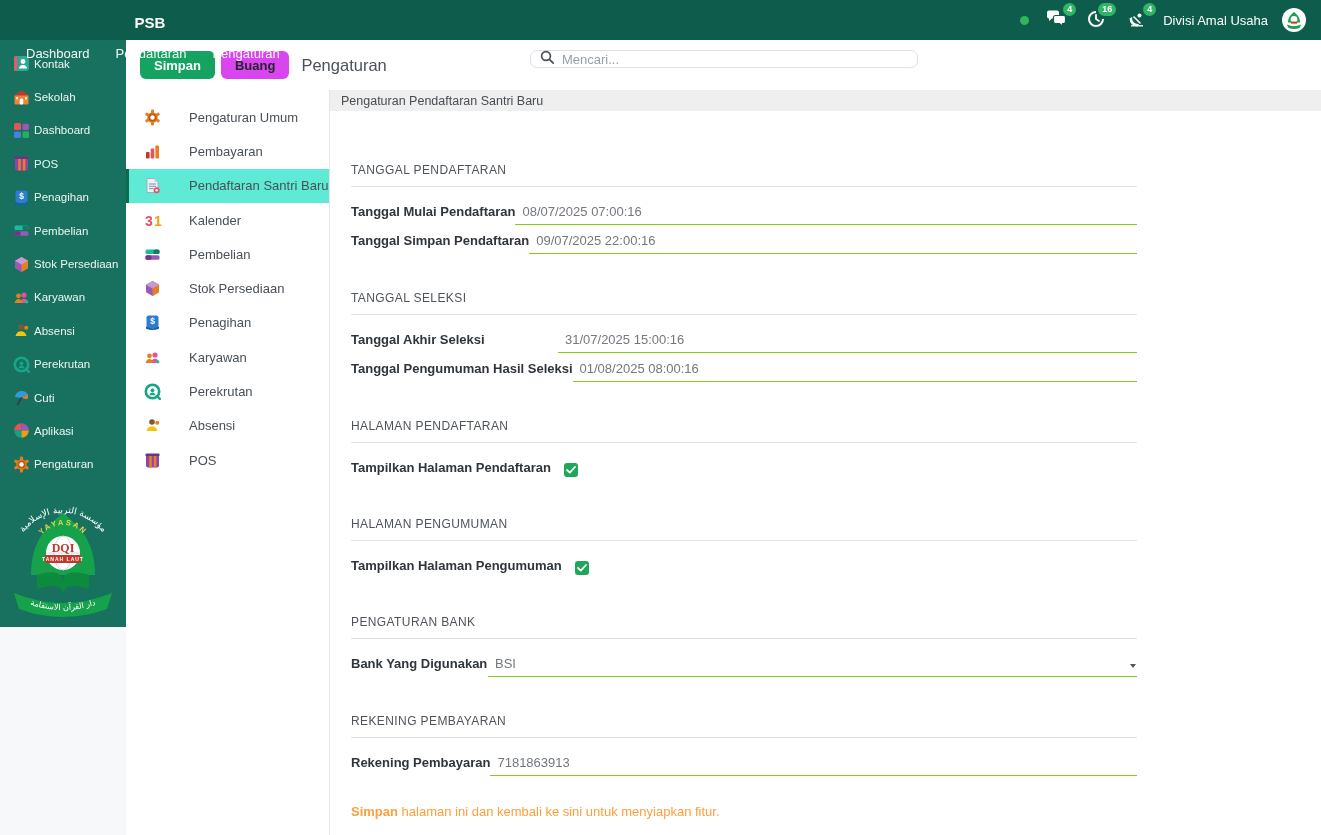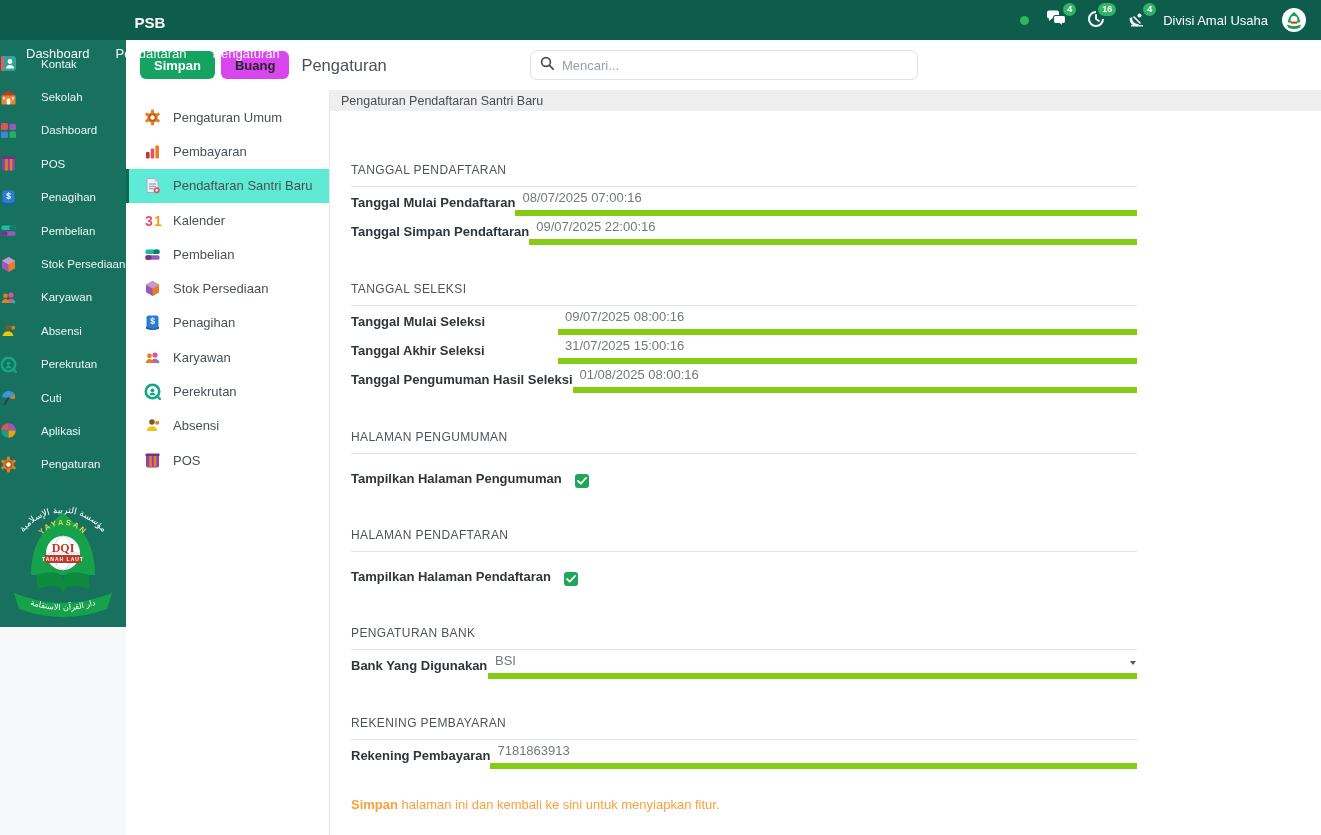--- a/index.html
+++ b/index.html
@@ -28,7 +28,7 @@
   
   .app-sidebar { position:absolute; top:40px; left:0; width:126px; height:587px; background:#17715e;
                  padding-top:7px; z-index:20; display:flex; flex-direction:column; }
-  .sidebar-item { height:33.4px; display:flex; align-items:center; gap:24px; 
+  .sidebar-item { height:33.4px; display:flex; align-items:center; gap:4px; padding-left:13px;
                   color:rgba(255,255,255,.93); font-size:11.5px; cursor:pointer; white-space:nowrap; }
   .sidebar-item .icn { width:17px; height:17px; flex:0 0 17px; }
   .sidebar-logo { margin-top:8px; display:flex; justify-content:center; }

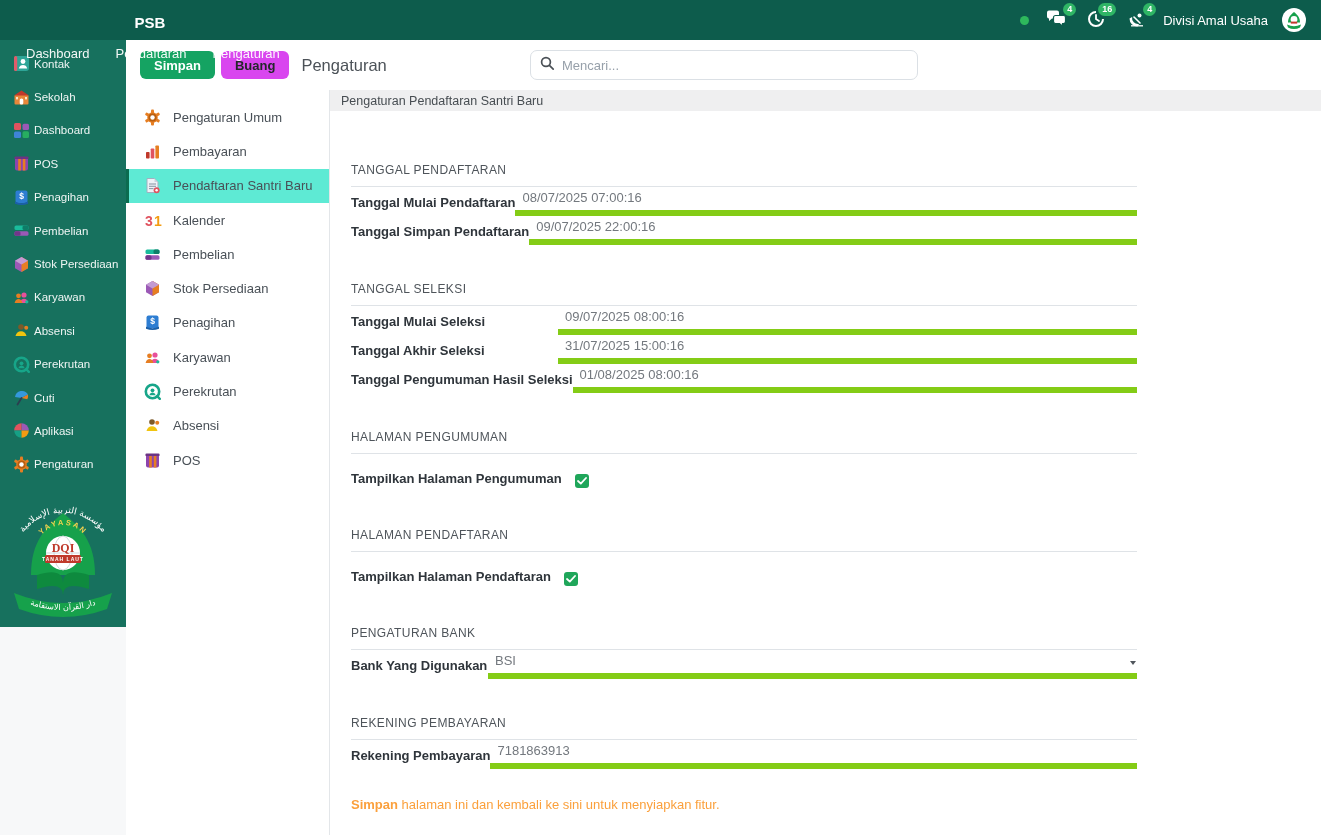--- a/index.html
+++ b/index.html
@@ -42,7 +42,7 @@
   .btn-save { background:#15a362; color:#fff; }
   .btn-discard { background:#d946ef; color:#23272b; margin-left:6px; }
   .breadcrumb { margin-left:12px; font-size:16.5px; color:#4c5258; }
-  .searchbox { position:absolute; left:404px; top:10px; width:388px; height:30px; border:1px solid #dbe0e5;
+  .searchbox { position:absolute; left:404px; top:10px; width:388px; height:18px; border:1px solid #dbe0e5;
                border-radius:7px; background:#fff; display:flex; align-items:center; padding:0 9px; gap:7px; }
   .searchbox input { border:none; outline:none; flex:1; font-family:inherit; font-size:13px; color:#444; }
   .searchbox input::placeholder { color:#97a0aa; }

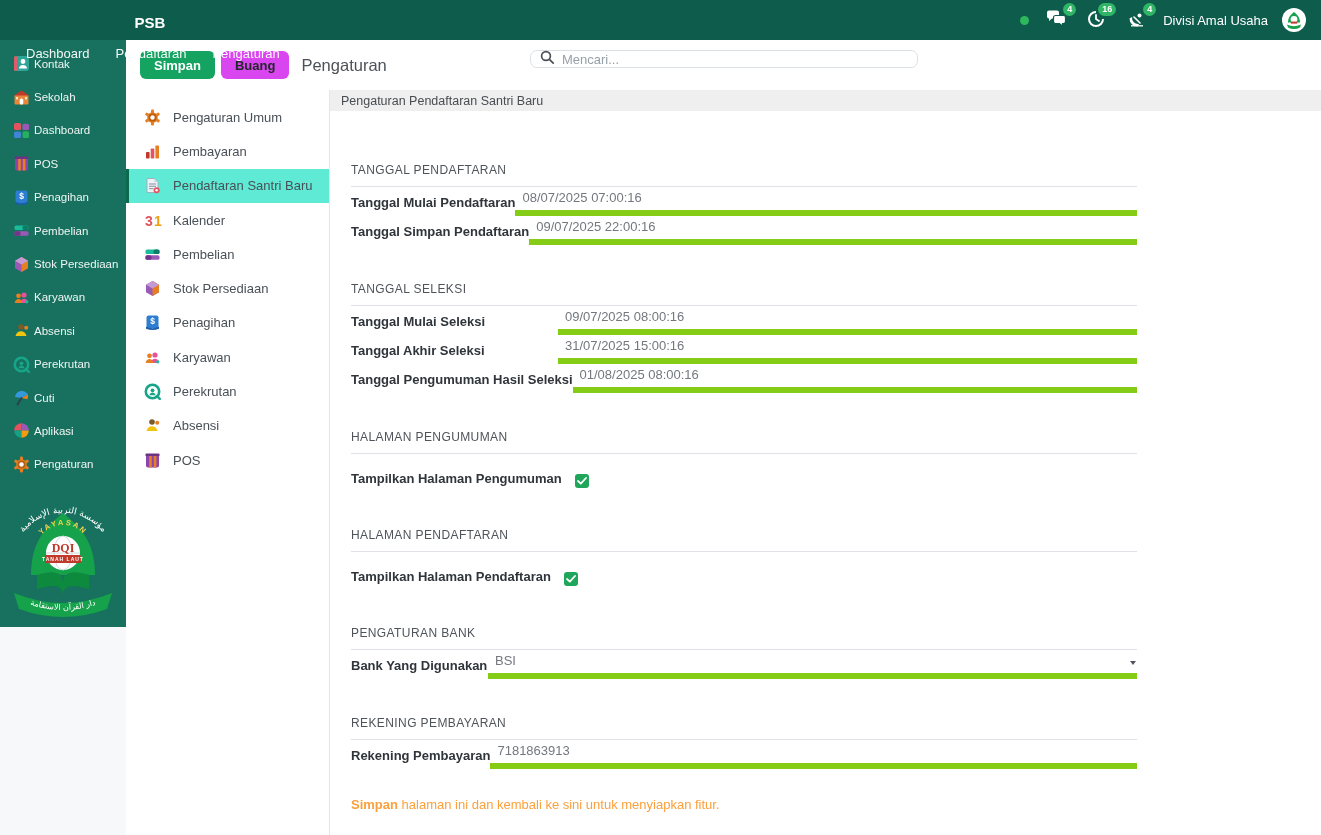--- a/index.html
+++ b/index.html
@@ -50,7 +50,7 @@
   
   .settings-nav { position:absolute; top:90px; left:126px; width:204px; bottom:0; background:#fff;
                   border-right:1px solid #e3e6e9; padding-top:10px; z-index:5; }
-  .snav-item { height:34.3px; display:flex; align-items:center; gap:12px; padding-left:15px;
+  .snav-item { height:34.3px; display:flex; align-items:center; gap:28px; padding-left:15px;
                font-size:13px; color:#495057; cursor:pointer; border-left:3px solid transparent; white-space:nowrap; }
   .snav-item .icn { width:17px; height:17px; flex:0 0 17px; }
   .snav-item.selected { background:#5eead4; border-left-color:#0b6b4f; }

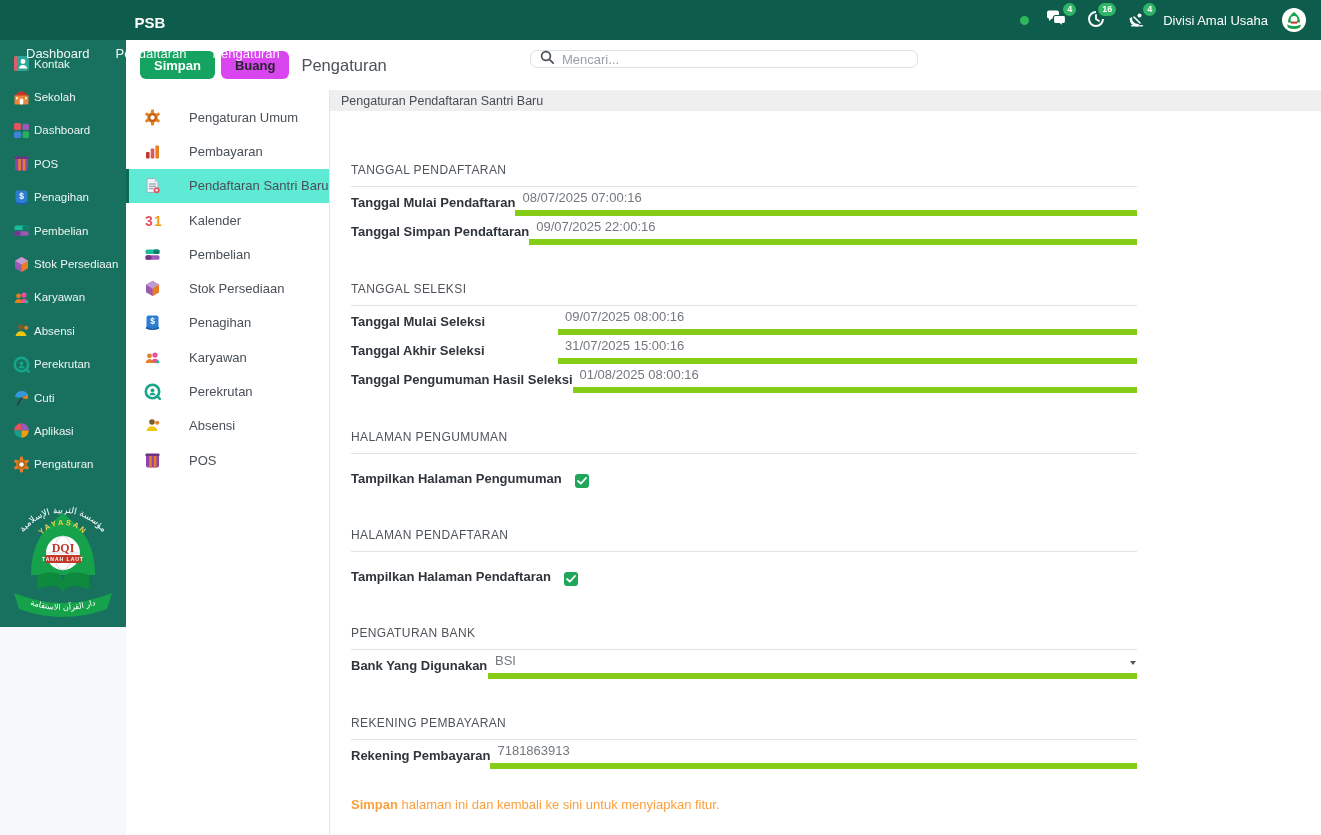--- a/index.html
+++ b/index.html
@@ -64,7 +64,7 @@
   .o-sec:first-child { margin-top:52px; }
   .o-sec-title { font-size:12px; font-weight:400; color:#4e545a; letter-spacing:.4px;
                  padding-bottom:9px; border-bottom:1px solid #dfe3e7; }
-  .o-rows { }
+  .o-rows { margin-top:9px; }
   .o-row { display:flex; align-items:flex-end; height:29px; }
   .o-label { font-weight:600; color:#2f353b; font-size:13px; padding-bottom:6px; white-space:nowrap; }
   .o-input { flex:1; border-bottom:6px solid #84cc16; color:#73787e; font-size:13px;

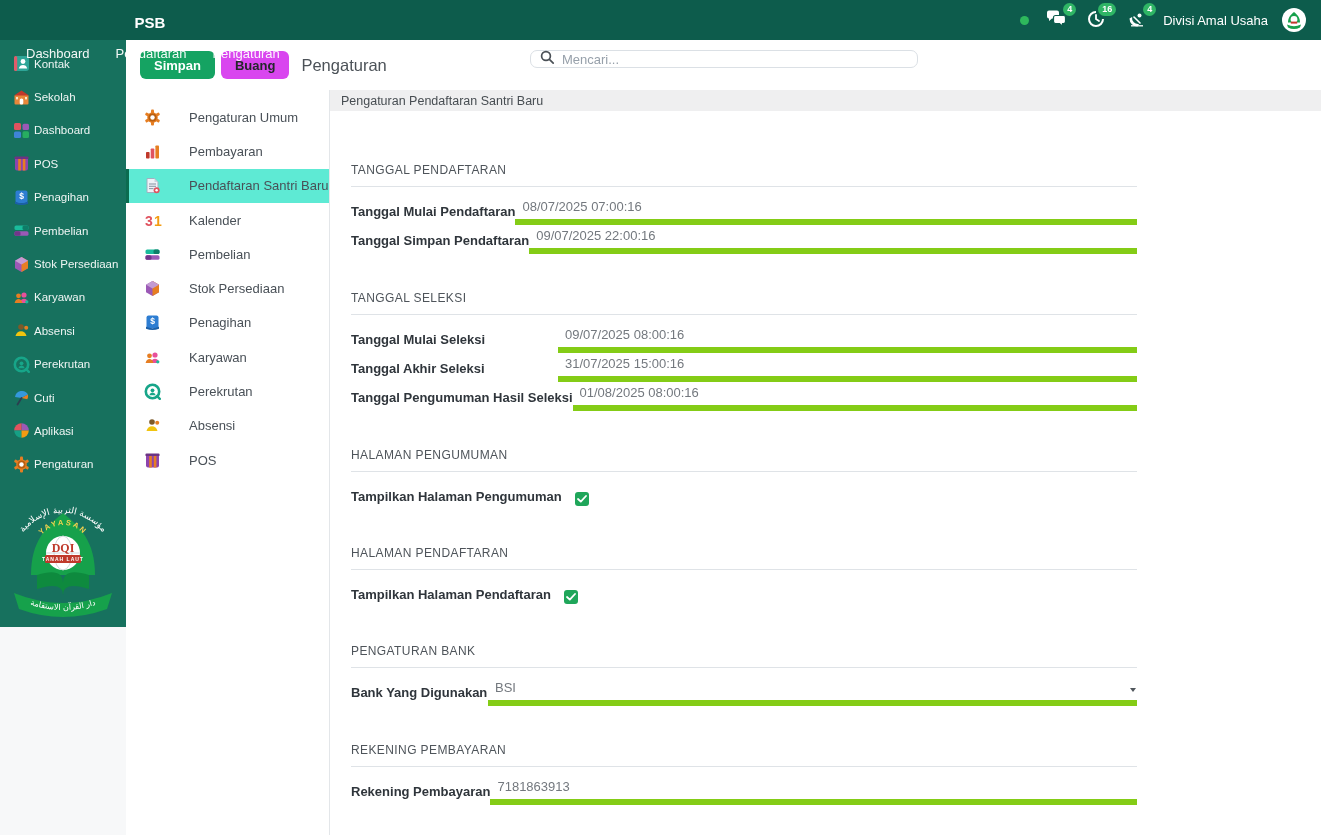--- a/index.html
+++ b/index.html
@@ -67,7 +67,7 @@
   .o-rows { margin-top:9px; }
   .o-row { display:flex; align-items:flex-end; height:29px; }
   .o-label { font-weight:600; color:#2f353b; font-size:13px; padding-bottom:6px; white-space:nowrap; }
-  .o-input { flex:1; border-bottom:6px solid #84cc16; color:#73787e; font-size:13px;
+  .o-input { flex:1; border-bottom:1px solid #84cc16; color:#73787e; font-size:13px;
              padding:0 0 5px 7px; position:relative; cursor:text; }
   .o-caret { position:absolute; right:1px; bottom:8px; width:0; height:0;
              border-left:3.5px solid transparent; border-right:3.5px solid transparent;

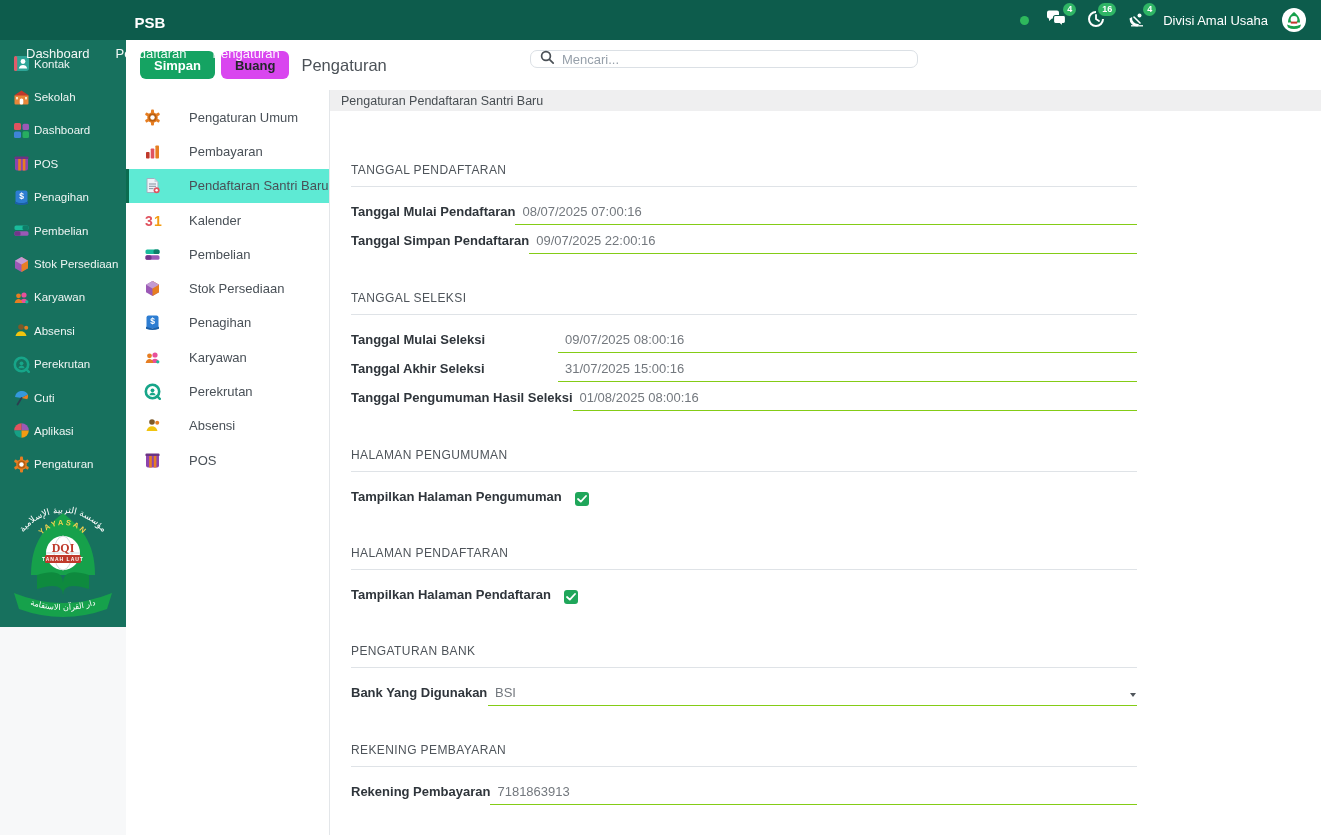--- a/index.html
+++ b/index.html
@@ -434,10 +434,6 @@
         <div class="o-sec-title">TANGGAL SELEKSI</div>
         <div class="o-rows">
           <div class="o-row">
-            <span class="o-label" style="min-width: 207px;">Tanggal Mulai Seleksi</span>
-            <div class="o-input">09/07/2025 08:00:16</div>
-          </div>
-          <div class="o-row">
             <span class="o-label" style="min-width: 207px;">Tanggal Akhir Seleksi</span>
             <div class="o-input">31/07/2025 15:00:16</div>
           </div>

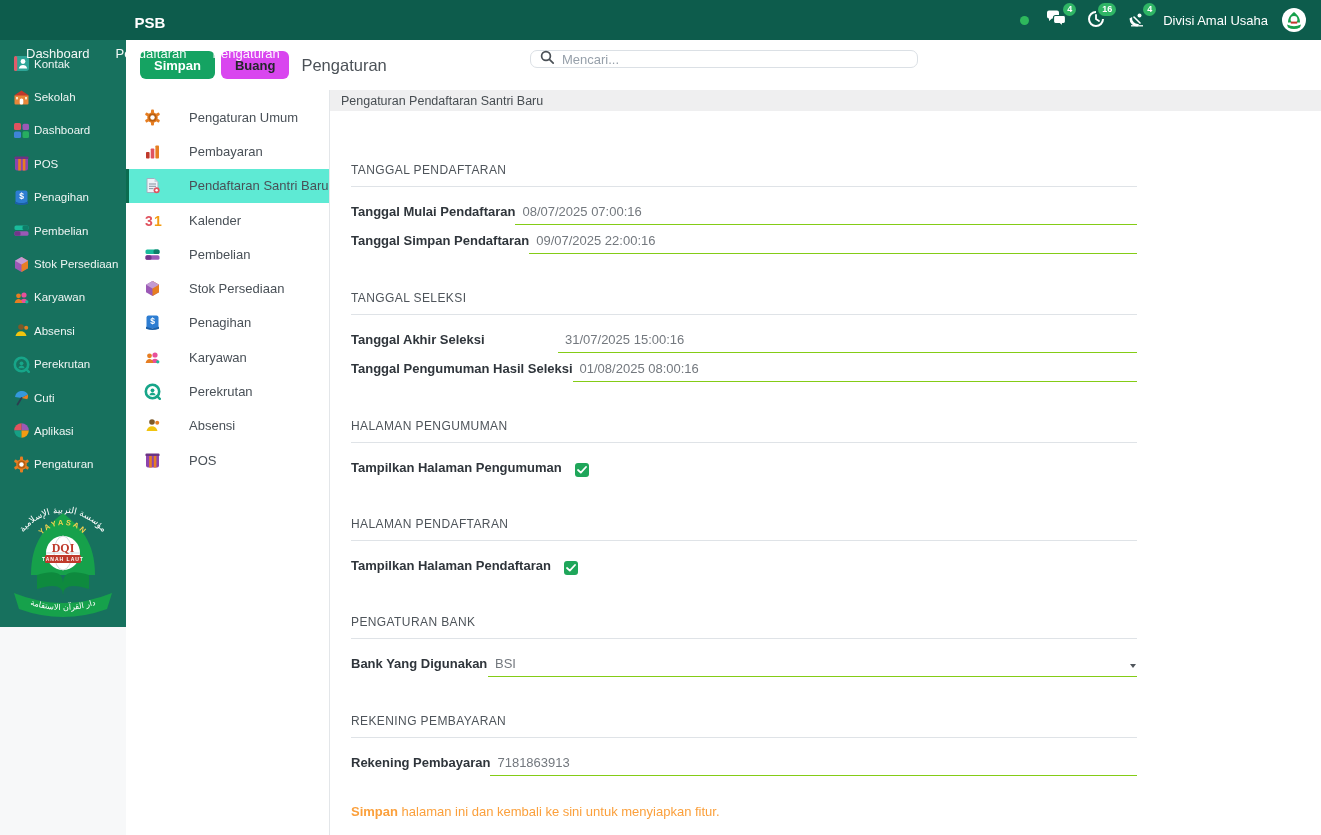--- a/index.html
+++ b/index.html
@@ -444,6 +444,19 @@
         </div>
       </div>
       <div class="o-sec">
+        <div class="o-sec-title">HALAMAN PENDAFTARAN</div>
+        <div class="o-rows">
+          <div class="o-row-check">
+            <span class="o-label">Tampilkan Halaman Pendaftaran</span>
+            <span class="o-check">
+              <svg width="10" height="8" viewBox="0 0 10 8">
+                <polyline points="1,4 3.8,6.6 9,1" fill="none" stroke="#fff" stroke-width="1.8" stroke-linecap="round" stroke-linejoin="round"></polyline>
+              </svg>
+            </span>
+          </div>
+        </div>
+      </div>
+      <div class="o-sec">
         <div class="o-sec-title">HALAMAN PENGUMUMAN</div>
         <div class="o-rows">
           <div class="o-row-check">
@@ -457,19 +470,6 @@
         </div>
       </div>
       <div class="o-sec">
-        <div class="o-sec-title">HALAMAN PENDAFTARAN</div>
-        <div class="o-rows">
-          <div class="o-row-check">
-            <span class="o-label">Tampilkan Halaman Pendaftaran</span>
-            <span class="o-check">
-              <svg width="10" height="8" viewBox="0 0 10 8">
-                <polyline points="1,4 3.8,6.6 9,1" fill="none" stroke="#fff" stroke-width="1.8" stroke-linecap="round" stroke-linejoin="round"></polyline>
-              </svg>
-            </span>
-          </div>
-        </div>
-      </div>
-      <div class="o-sec">
         <div class="o-sec-title">PENGATURAN BANK</div>
         <div class="o-rows">
           <div class="o-row">

